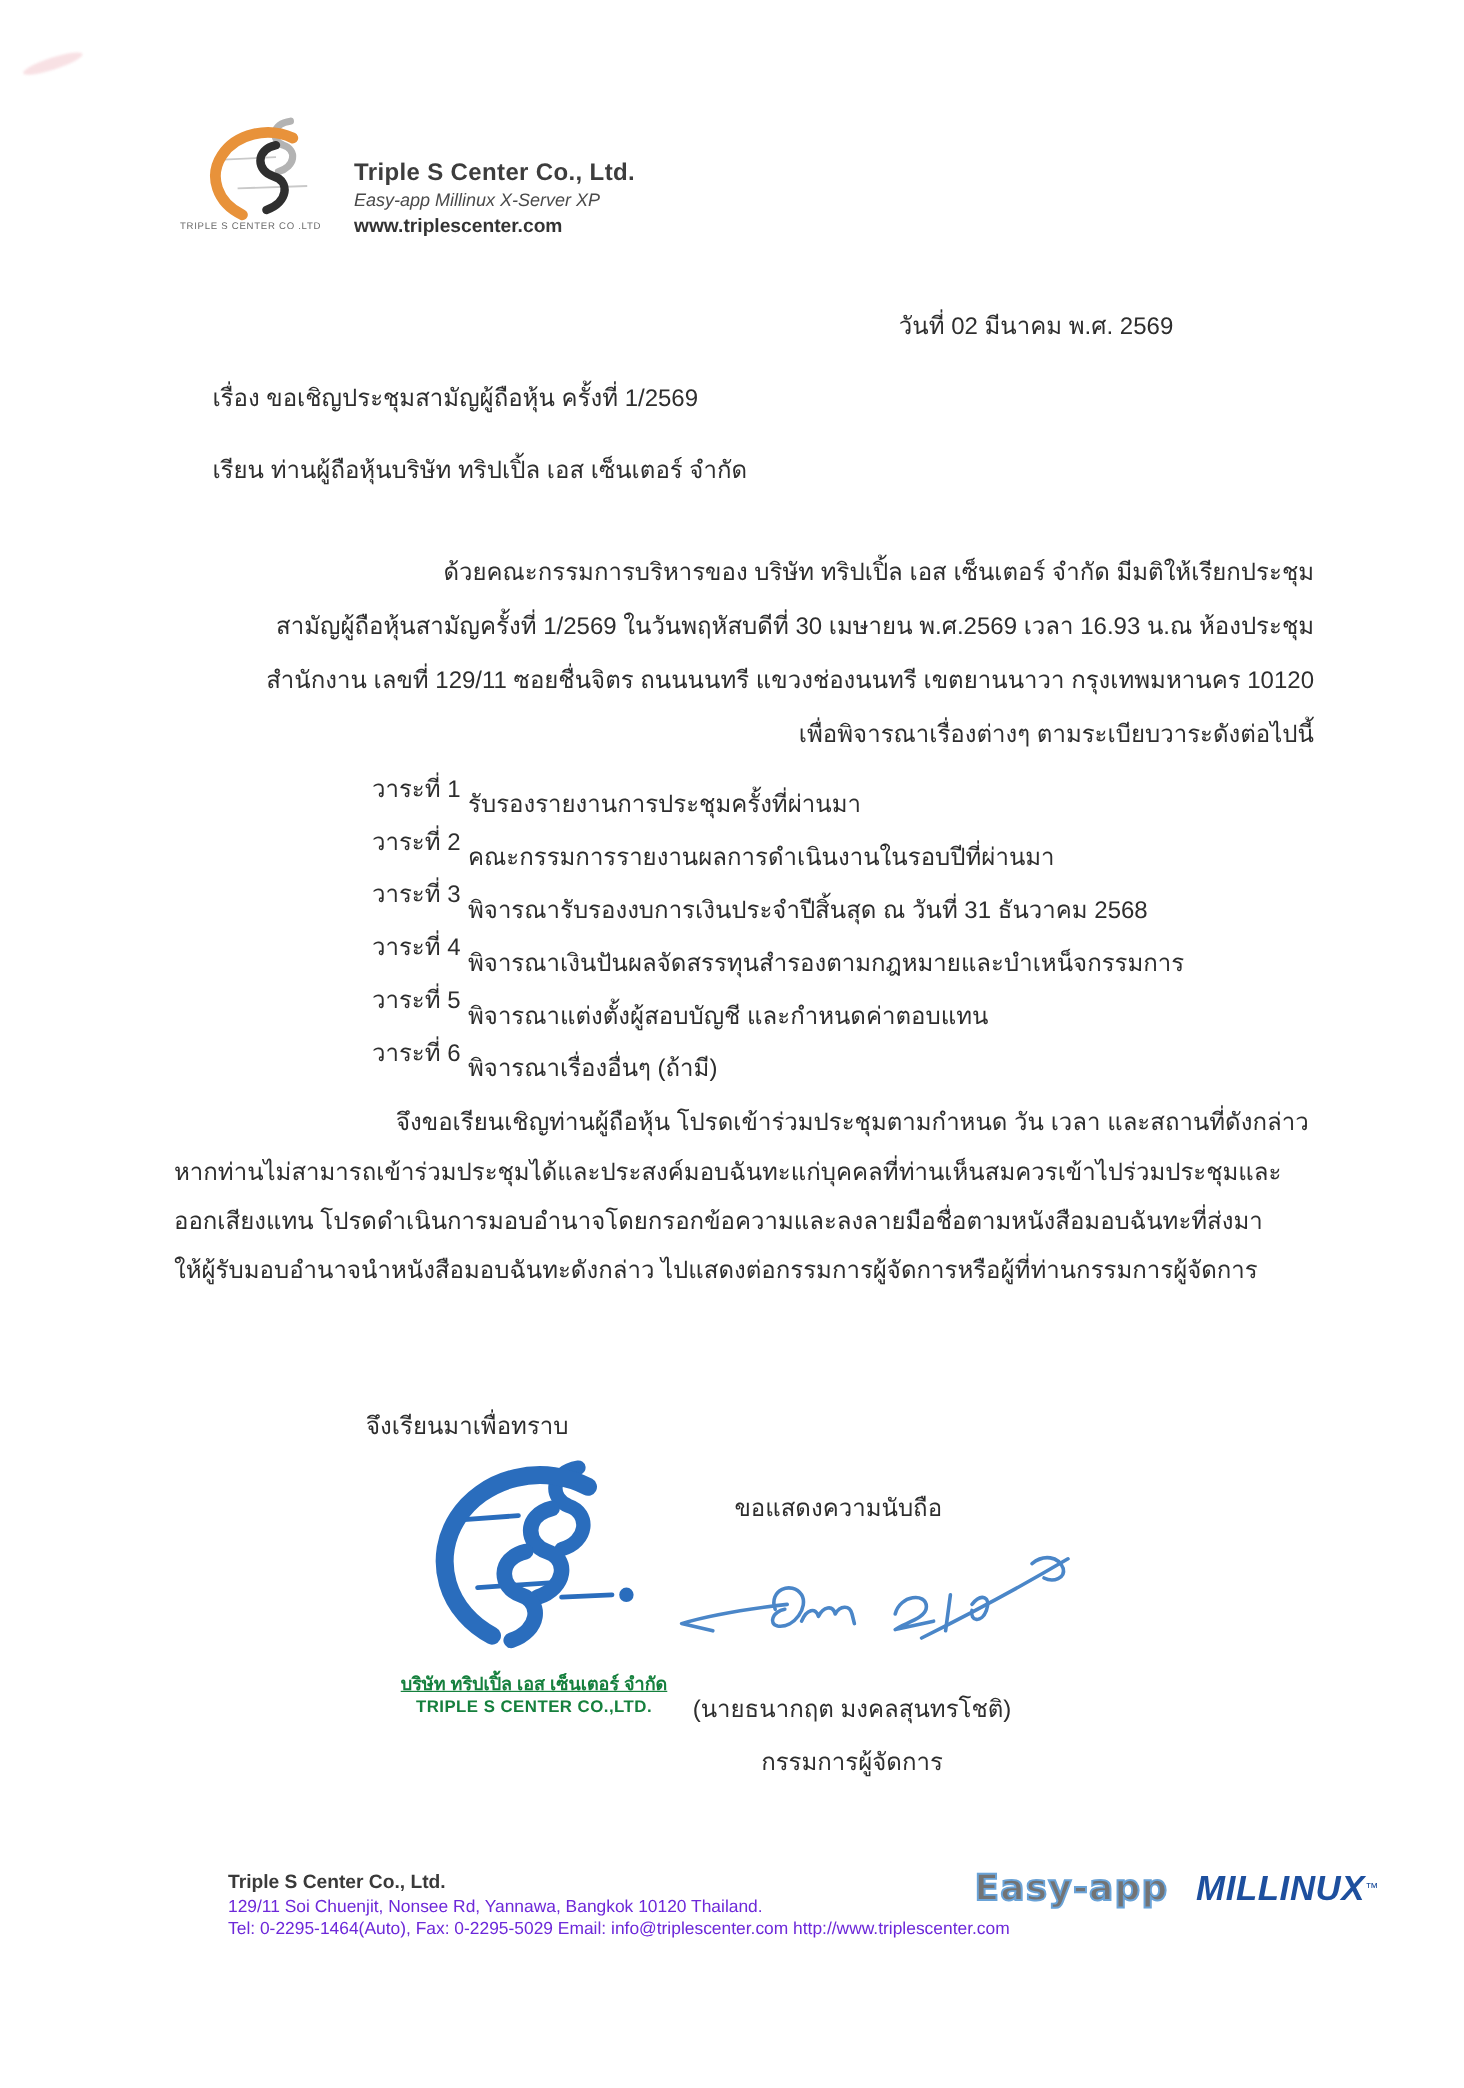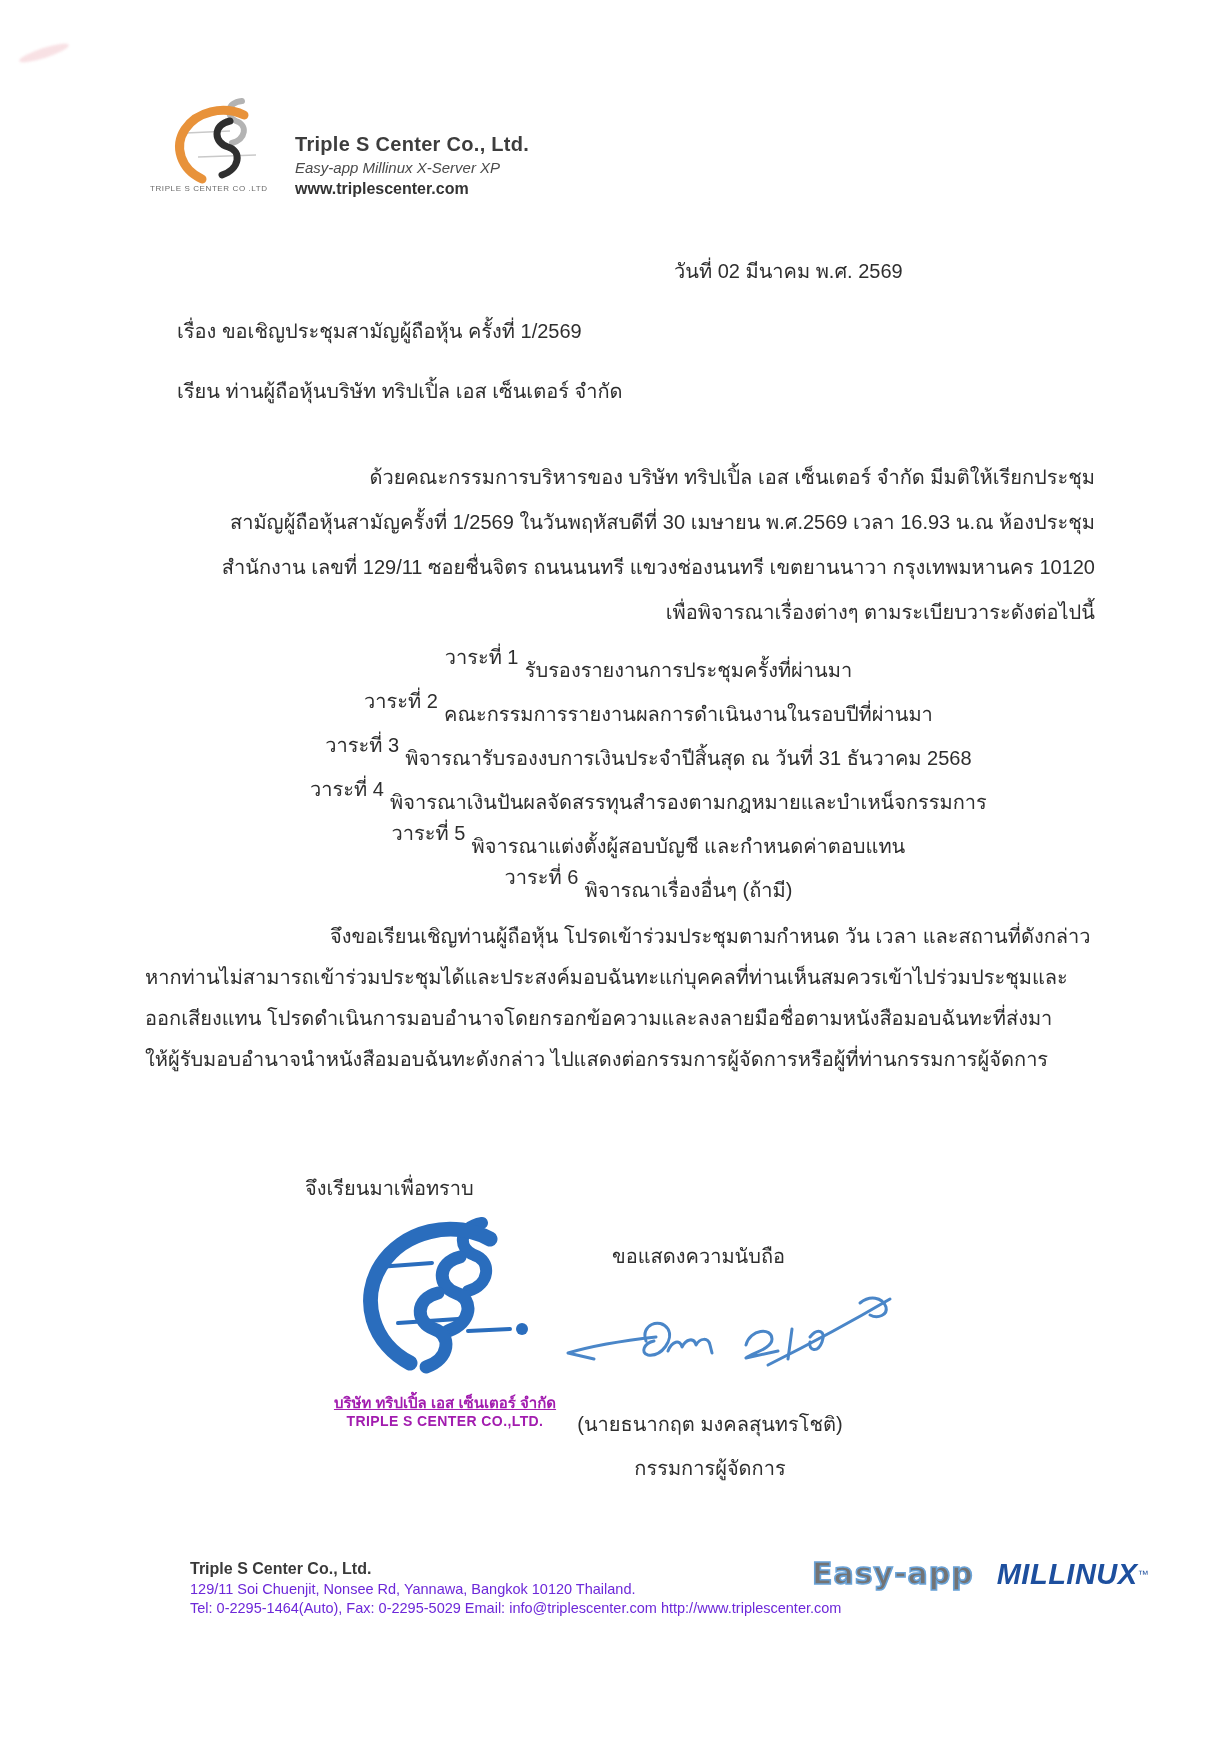--- a/index.html
+++ b/index.html
@@ -63,7 +63,7 @@
   <div class="co-web nowrap">www.triplescenter.com</div>
 </div>
 
-<div class="abs th nowrap" style="left:674px;top:255px;">วันที่ 02 มีนาคม พ.ศ. 2569</div>
+<div class="abs th nowrap" style="left:749px;top:255px;">วันที่ 02 มีนาคม พ.ศ. 2569</div>
 
 <div class="abs th nowrap" style="left:177px;top:315px;">เรื่อง  ขอเชิญประชุมสามัญผู้ถือหุ้น ครั้งที่ 1/2569</div>
 <div class="abs th nowrap" style="left:177px;top:375px;">เรียน  ท่านผู้ถือหุ้นบริษัท ทริปเปิ้ล เอส เซ็นเตอร์ จำกัด</div>

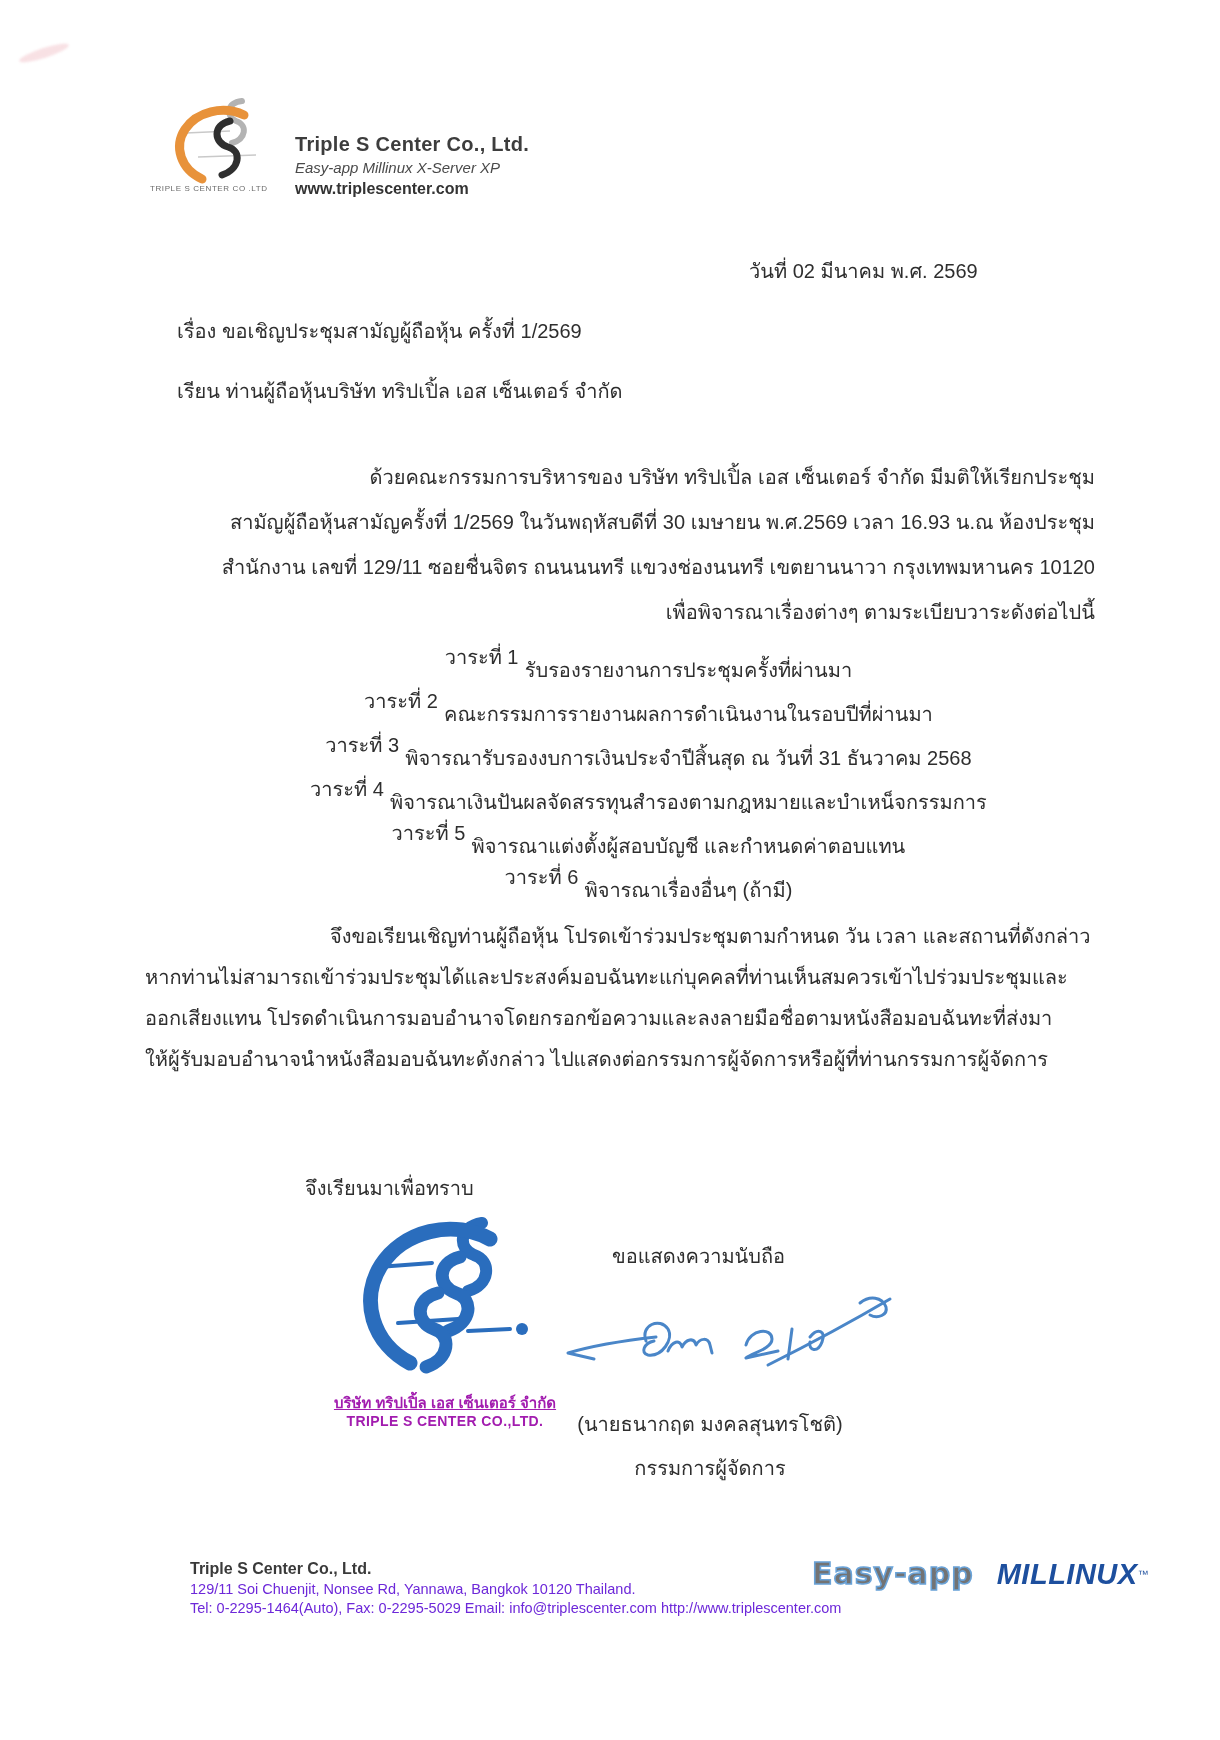--- a/index.html
+++ b/index.html
@@ -22,7 +22,7 @@
   .para .ln{white-space:nowrap;}
   .intro .ln{line-height:45px;text-align:right;}
   .indent{padding-left:185px;}
-  .agenda-row{display:flex;height:44px;align-items:flex-start;justify-content:center;}
+  .agenda-row{display:flex;height:44px;align-items:flex-start;}
   .agenda-no{width:80px;flex:0 0 80px;}
   .agenda-tx{white-space:nowrap;margin-top:13px;}
   

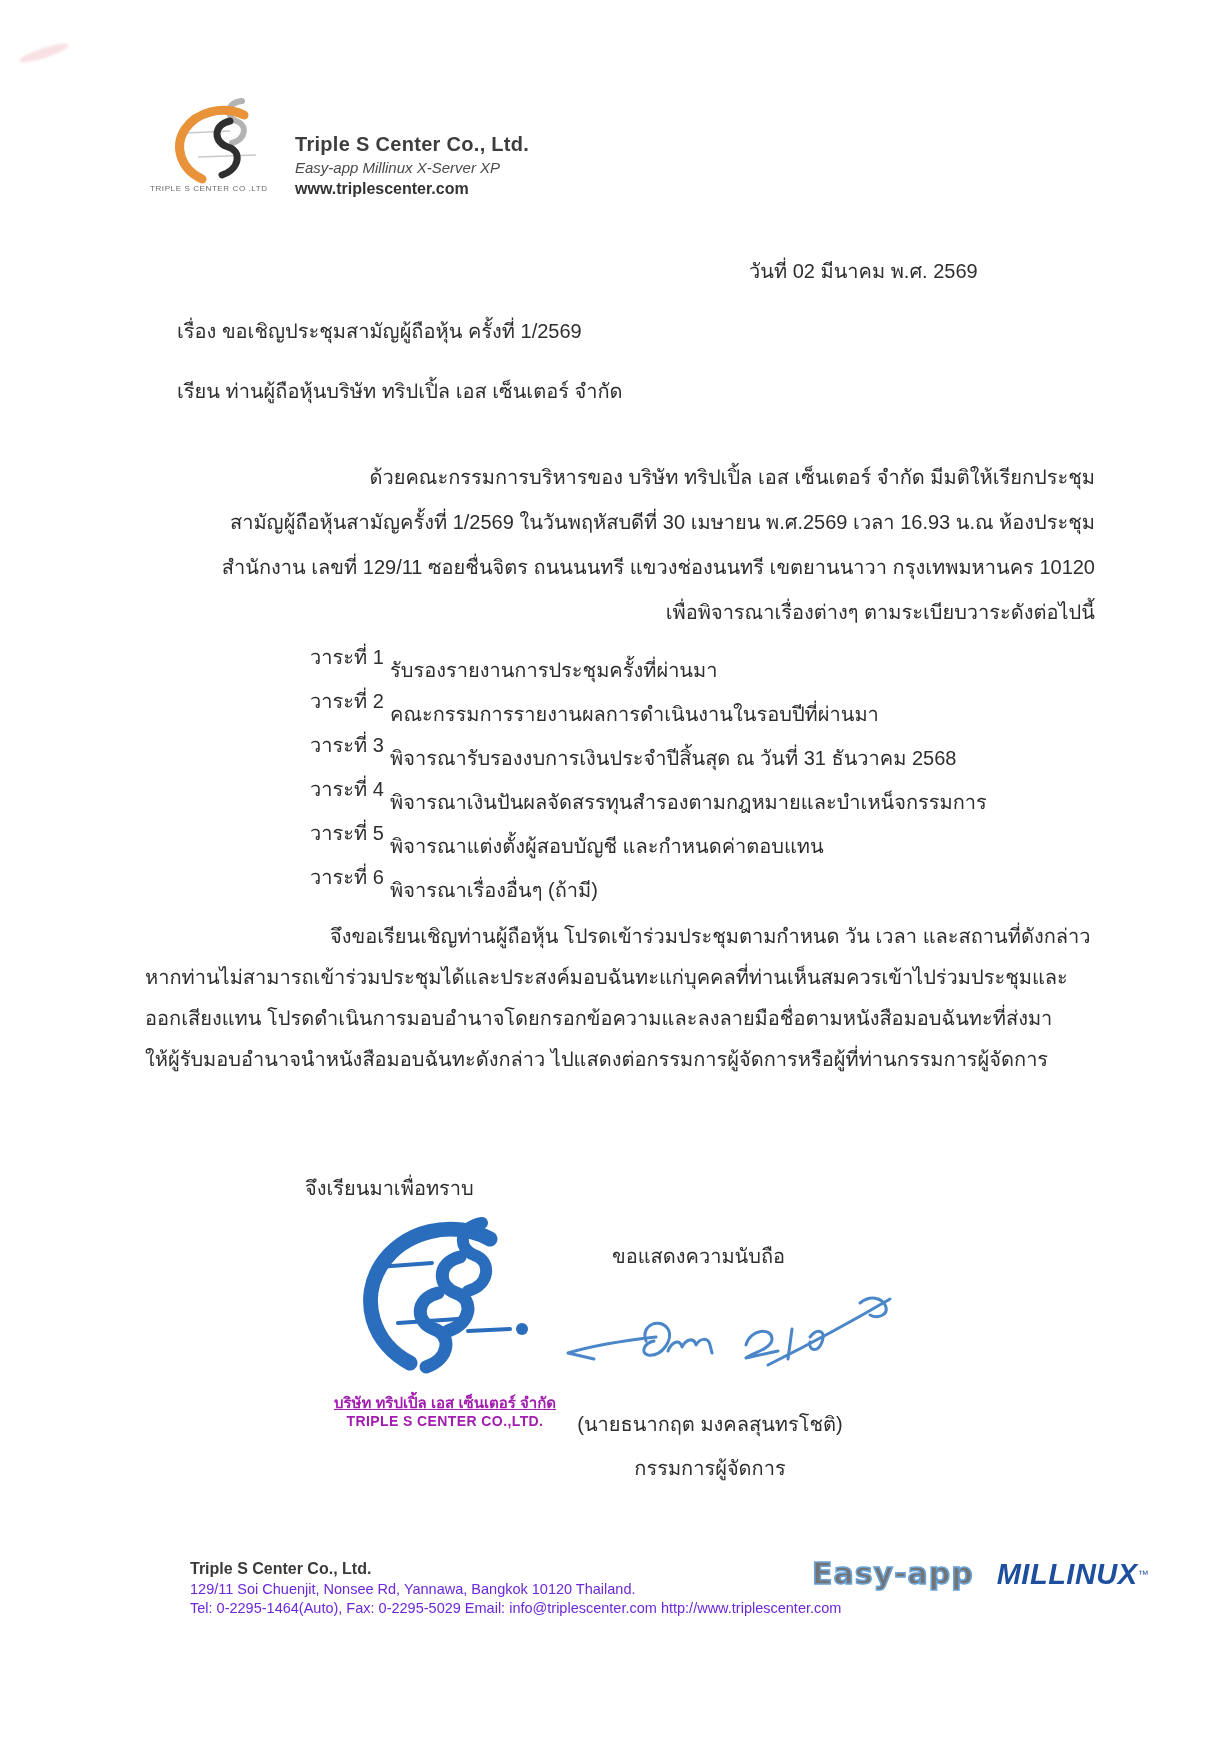--- a/index.html
+++ b/index.html
@@ -26,7 +26,7 @@
   .agenda-no{width:80px;flex:0 0 80px;}
   .agenda-tx{white-space:nowrap;margin-top:13px;}
   
-  .stamp-txt{color:#a21caf;text-align:center;font-weight:bold;line-height:18px;}
+  .stamp-txt{color:#15803d;text-align:center;font-weight:bold;line-height:18px;}
   .stamp-th{font-size:15px;text-decoration:underline;}
   .stamp-en{font-size:14px;letter-spacing:.4px;}
   .center{text-align:center;}

